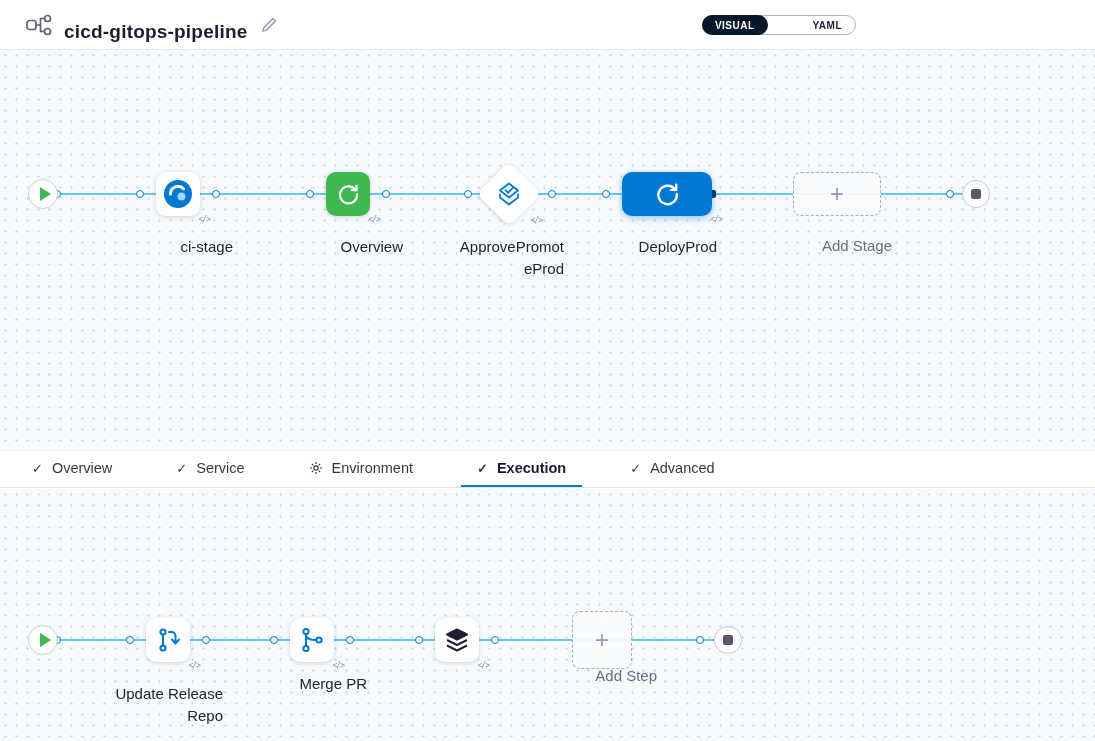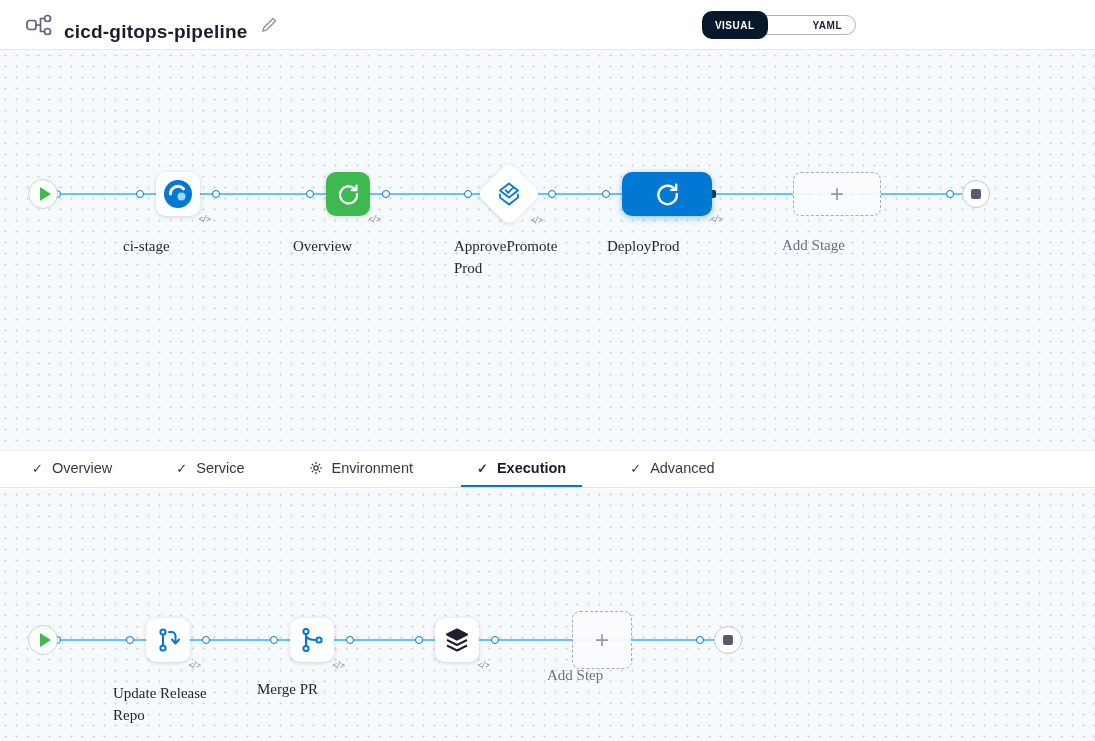--- a/index.html
+++ b/index.html
@@ -16,7 +16,7 @@
             border:1px solid #b0b1c3; border-radius:11px; background:#fff; height:20px; }
   .seg { font-size:10px; font-weight:bold; letter-spacing:.5px; padding:3px 13px; border:none;
          background:transparent; cursor:pointer; border-radius:10px; font-family:inherit; }
-  .seg.visual { background:var(--dark-pill); color:#fff; height:28px; margin:-1px 0 -1px -1px; }
+  .seg.visual { background:var(--dark-pill); color:#fff; height:20px; margin:-1px 0 -1px -1px; }
   .seg.yaml { color:var(--text-dark);margin-left:32px; }
 
   

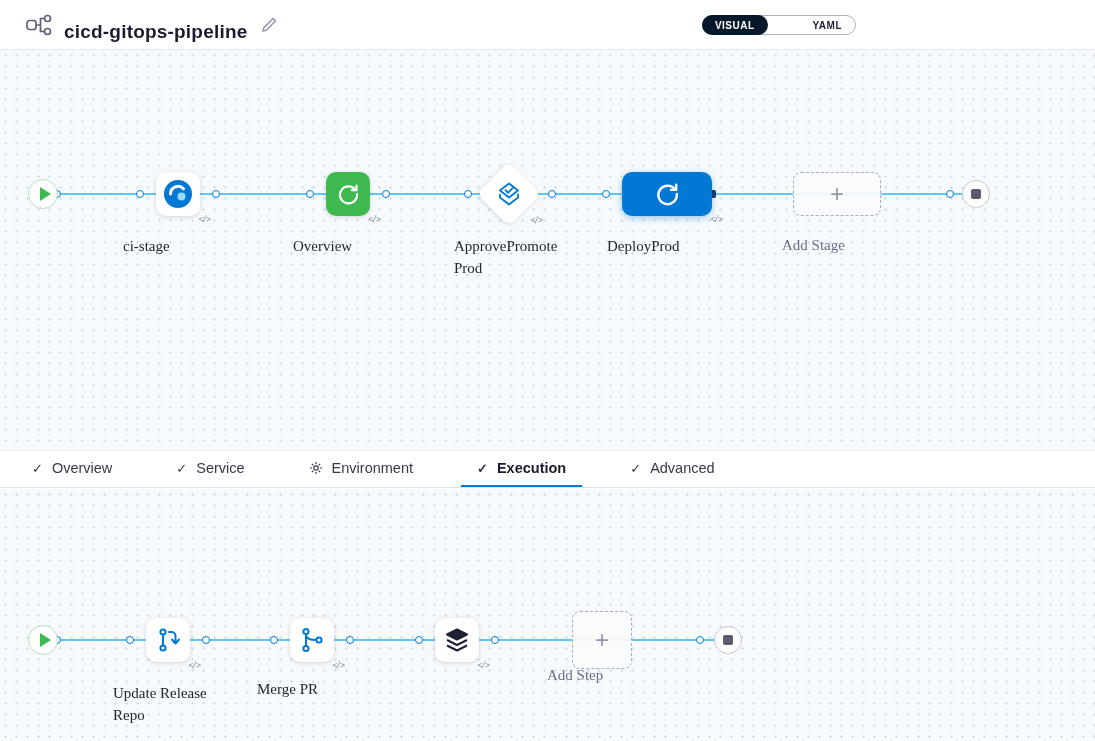--- a/index.html
+++ b/index.html
@@ -59,8 +59,8 @@
              justify-content:center; cursor:pointer; }
   .plus { font-size:24px; font-weight:300; color:#9496ad; line-height:1; }
 
-  .node-label { position:absolute; width:110px; text-align:left; font-size:15px;
-                color:#22272d; line-height:1.45;font-family:Liberation Serif, serif; }
+  .node-label { position:absolute; width:110px; text-align:right; font-size:15px;
+                color:#22272d; line-height:1.45; }
   .node-label.gray { color:var(--text-gray); }
   .break-all { word-break:break-all; }
 

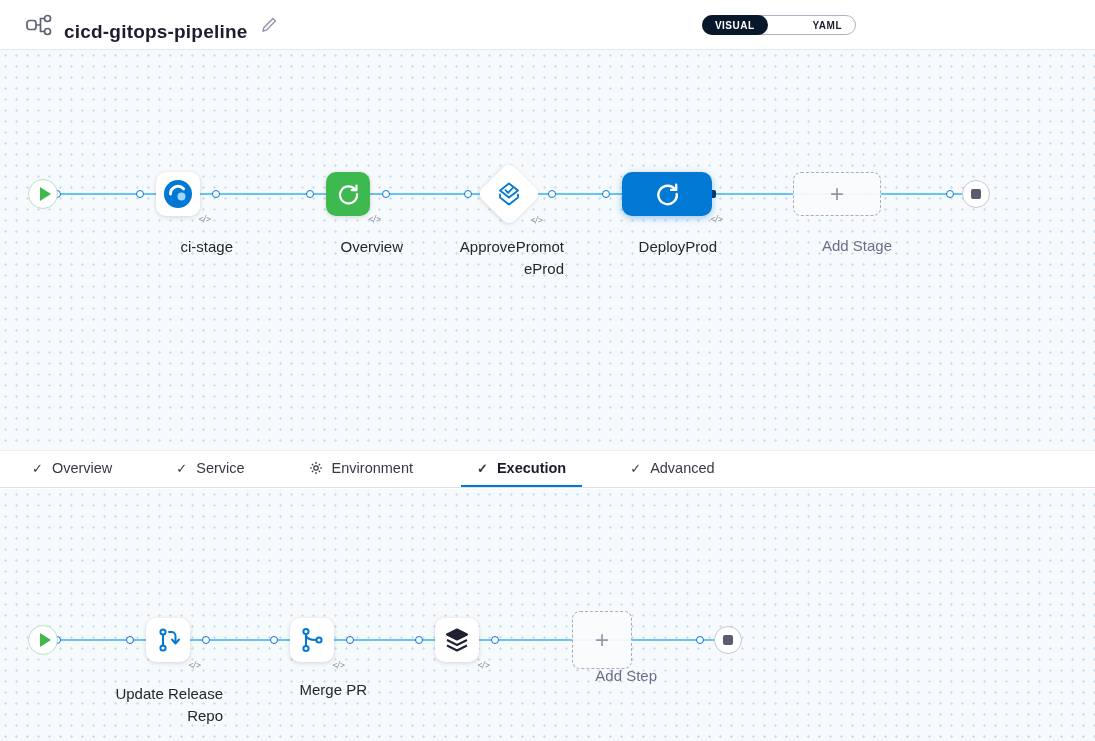--- a/index.html
+++ b/index.html
@@ -252,7 +252,7 @@
     </div>
 
     <div class="node-label" style="left:113px;top:194px;">Update Release Repo</div>
-    <div class="node-label" style="left:257px;top:190px;">Merge PR</div>
+    <div class="node-label" style="left:257px;top:184px;">Merge PR</div>
     <div class="node-label gray" style="left:547px;top:176px;">Add Step</div>
   </div>
 

